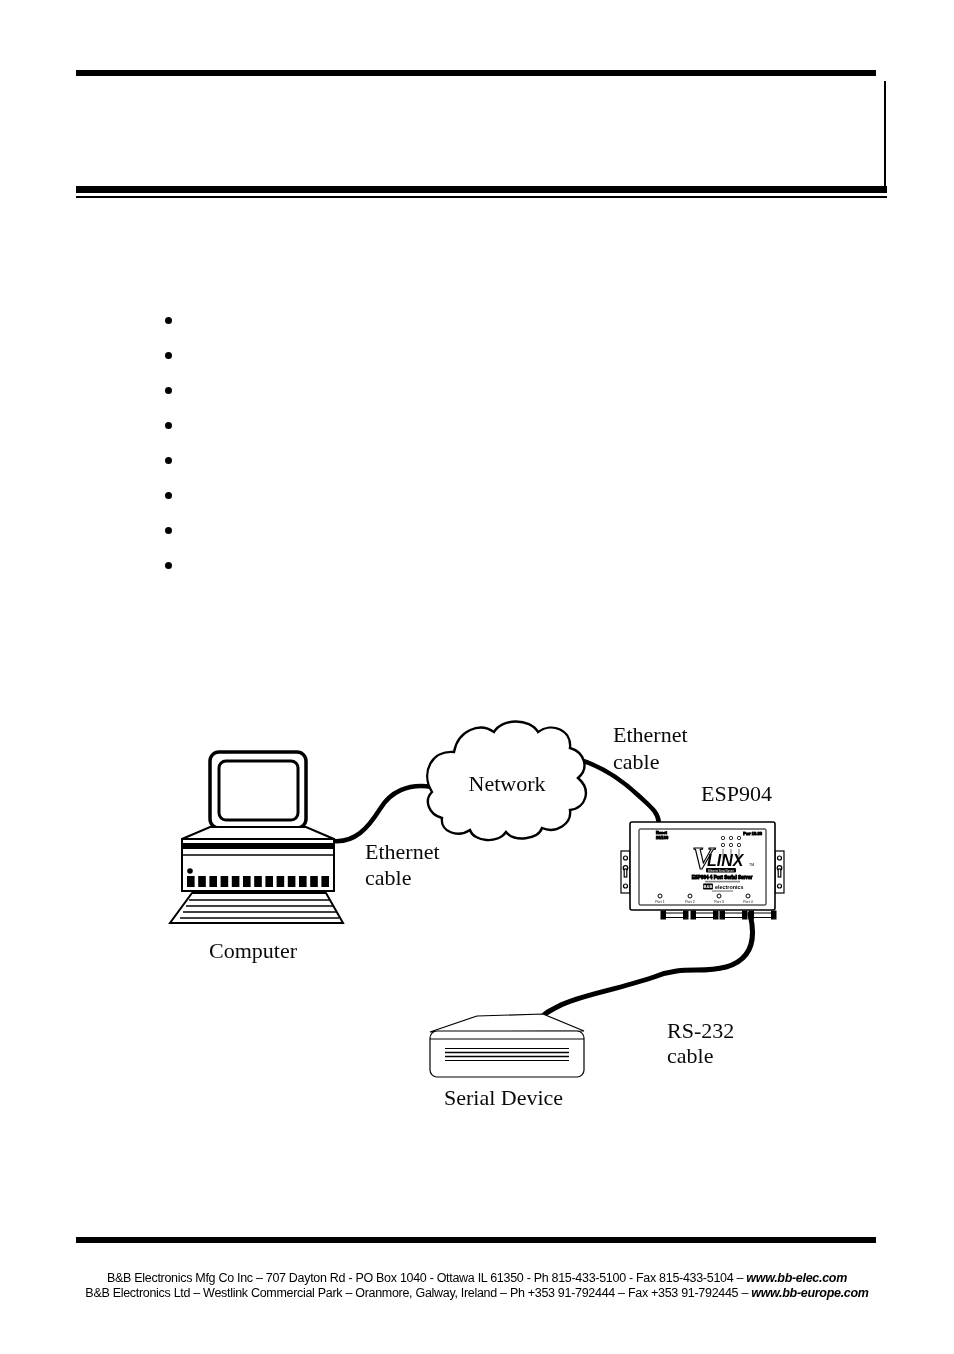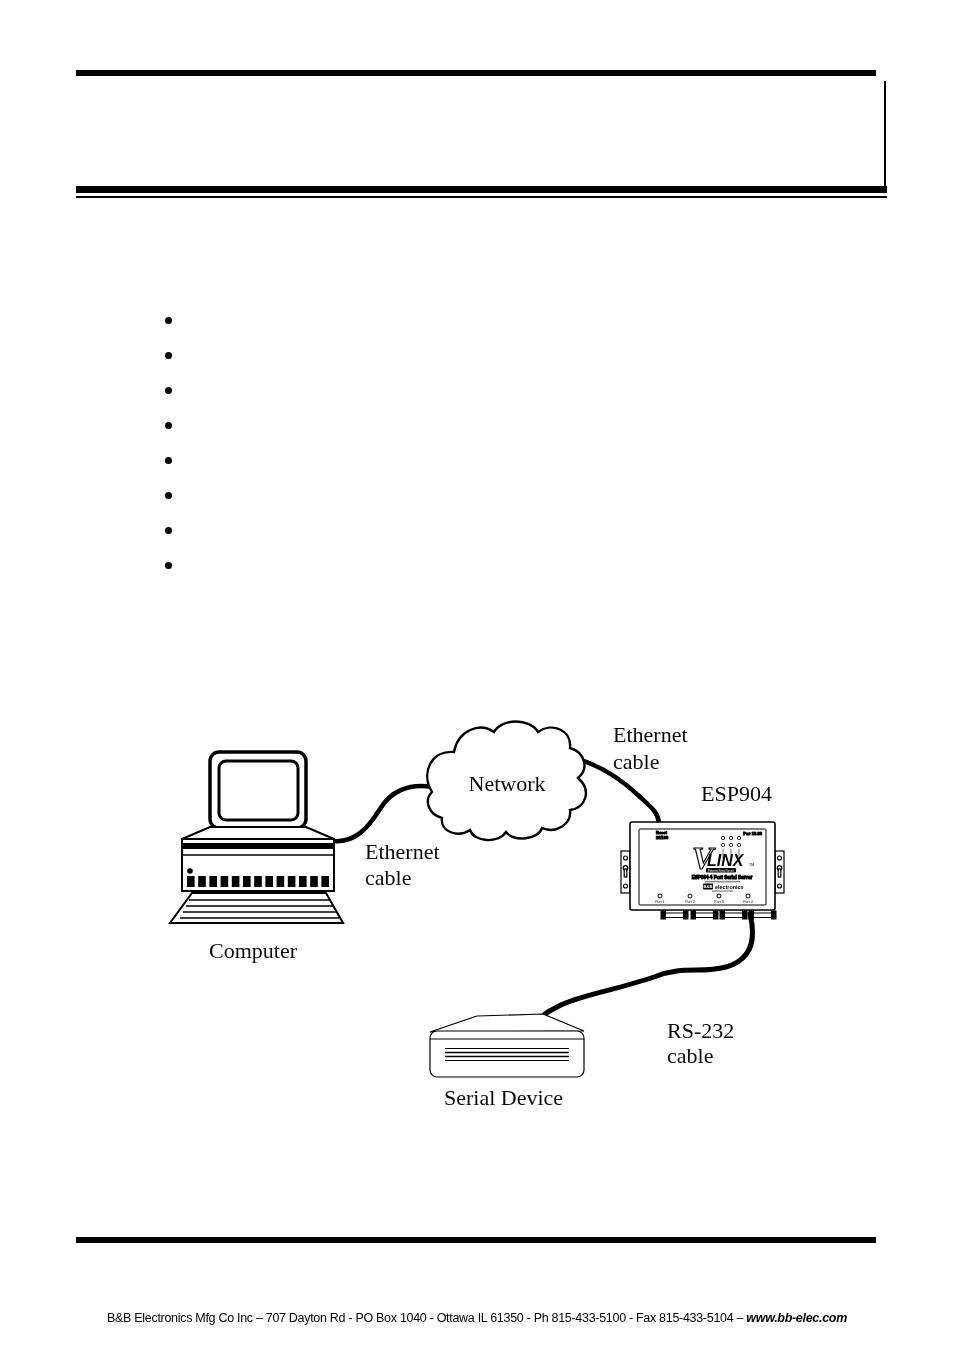--- a/index.html
+++ b/index.html
@@ -32,7 +32,7 @@
   .footer-text{
     position:absolute;left:0;top:1271px;width:954px;text-align:center;
     font-family:"Liberation Sans", sans-serif;font-size:12.5px;line-height:14.5px;
-    letter-spacing:-0.3px;color:#000;margin-top:40px;
+    letter-spacing:-0.3px;color:#000;
   }
   .footer-line{white-space:nowrap;}
   .footer-url{font-weight:bold;font-style:italic;}

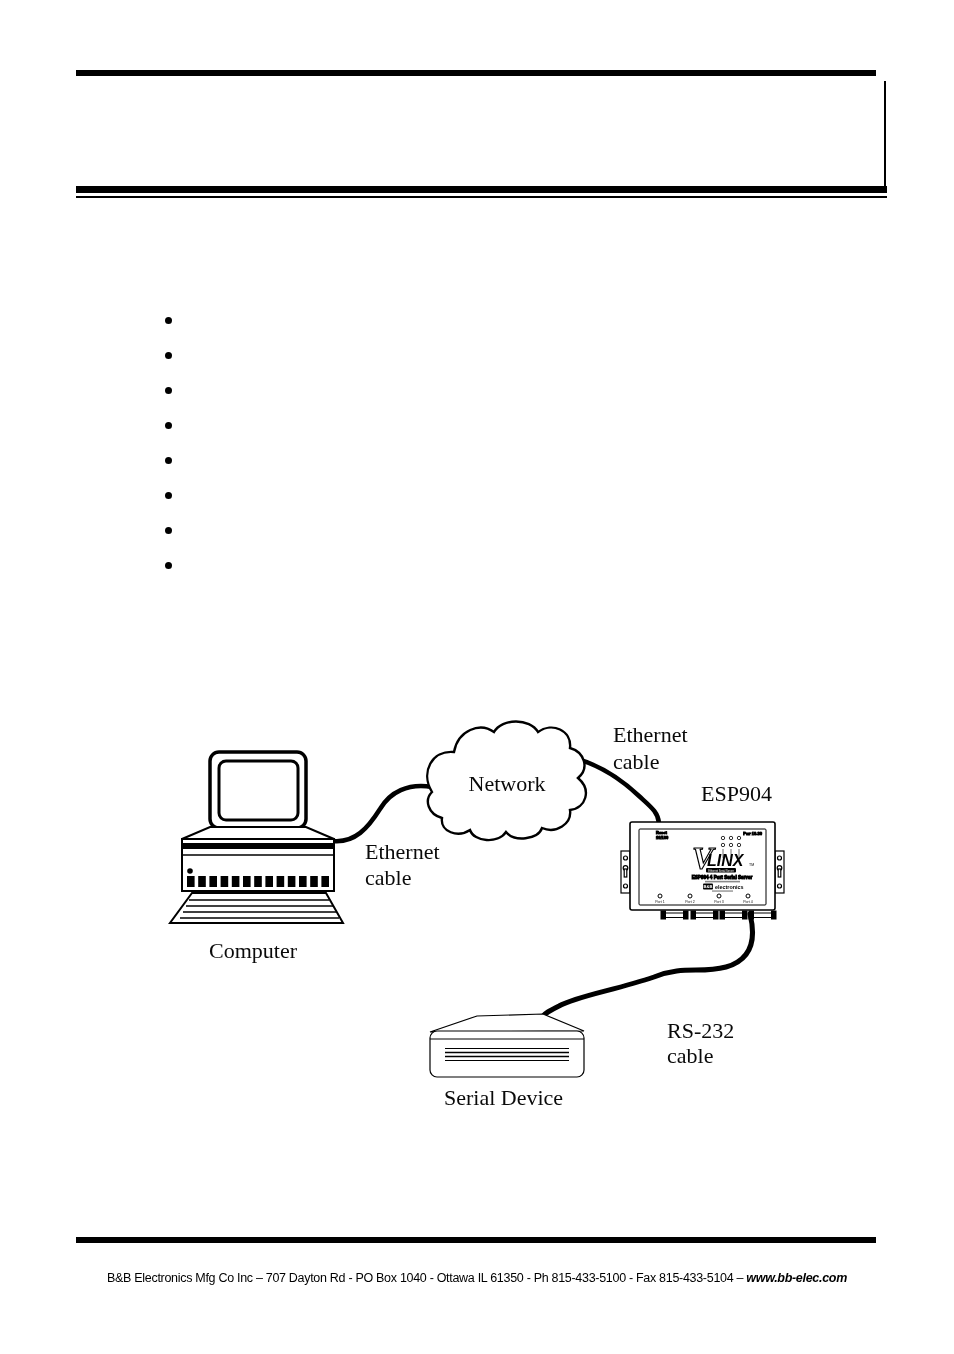--- a/index.html
+++ b/index.html
@@ -243,6 +243,7 @@
   <div class="rule rule-footer"></div>
   <div class="footer-text">
     <div class="footer-line"><span>B&amp;B Electronics Mfg Co Inc – 707 Dayton Rd - PO Box 1040 - Ottawa IL 61350 - Ph 815-433-5100 - Fax 815-433-5104 – </span><span class="footer-url">www.bb-elec.com</span></div>
+    <div class="footer-line"><span>B&amp;B Electronics Ltd – Westlink Commercial Park – Oranmore, Galway, Ireland – Ph +353 91-792444 – Fax +353 91-792445 – </span><span class="footer-url">www.bb-europe.com</span></div>
   </div>
 
 </div>

